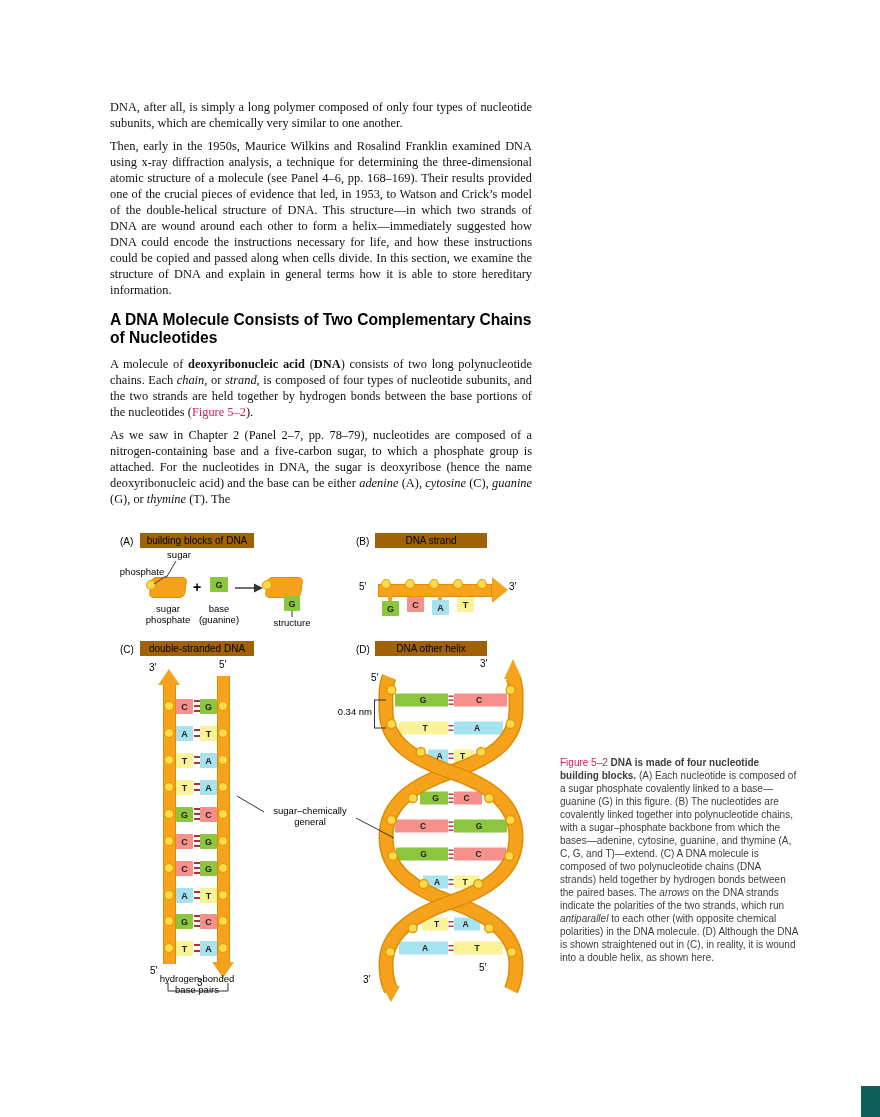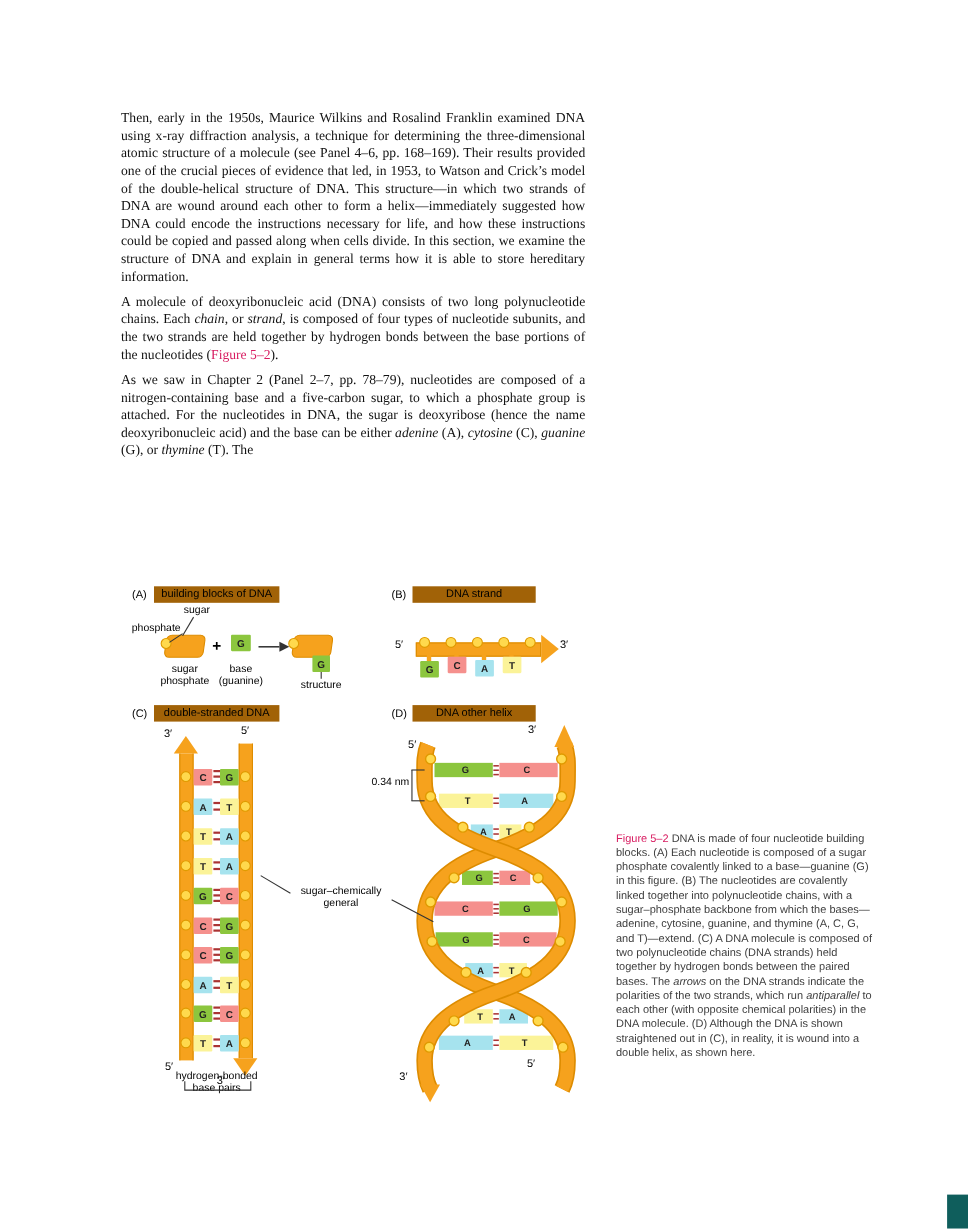--- a/index.html
+++ b/index.html
@@ -39,6 +39,7 @@
 <body>
 
 <div class="textcol">
+  <p><span>DNA, after all, is simply a long polymer composed of only four types of nucleotide subunits, which are chemically very similar to one another.</span></p>
   <p><span>Then, early in the 1950s, Maurice Wilkins and Rosalind Franklin examined DNA using x-ray diffraction analysis, a technique for determining the three-dimensional atomic structure of a molecule (see Panel 4–6, pp. 168–169). Their results provided one of the crucial pieces of evidence that led, in 1953, to Watson and Crick’s model of the double-helical structure of DNA. This structure—in which two strands of DNA are wound around each other to form a helix—immediately suggested how DNA could encode the instructions necessary for life, and how these instructions could be copied and passed along when cells divide. In this section, we examine the structure of DNA and explain in general terms how it is able to store hereditary information.</span></p>
   <p><span>A molecule of </span><span class="rt-b">deoxyribonucleic acid</span><span> (</span><span class="rt-b">DNA</span><span>) consists of two long polynucleotide chains. Each </span><span class="rt-i">chain</span><span>, or </span><span class="rt-i">strand</span><span>, is composed of four types of nucleotide subunits, and the two strands are held together by hydrogen bonds between the base portions of the nucleotides (</span><span class="rt-fig">Figure 5–2</span><span>).</span></p>
   <p><span>As we saw in Chapter 2 (Panel 2–7, pp. 78–79), nucleotides are composed of a nitrogen-containing base and a five-carbon sugar, to which a phosphate group is attached. For the nucleotides in DNA, the sugar is deoxyribose (hence the name deoxyribonucleic acid) and the base can be either </span><span class="rt-i">adenine</span><span> (A), </span><span class="rt-i">cytosine</span><span> (C), </span><span class="rt-i">guanine</span><span> (G), or </span><span class="rt-i">thymine</span><span> (T). The</span></p>

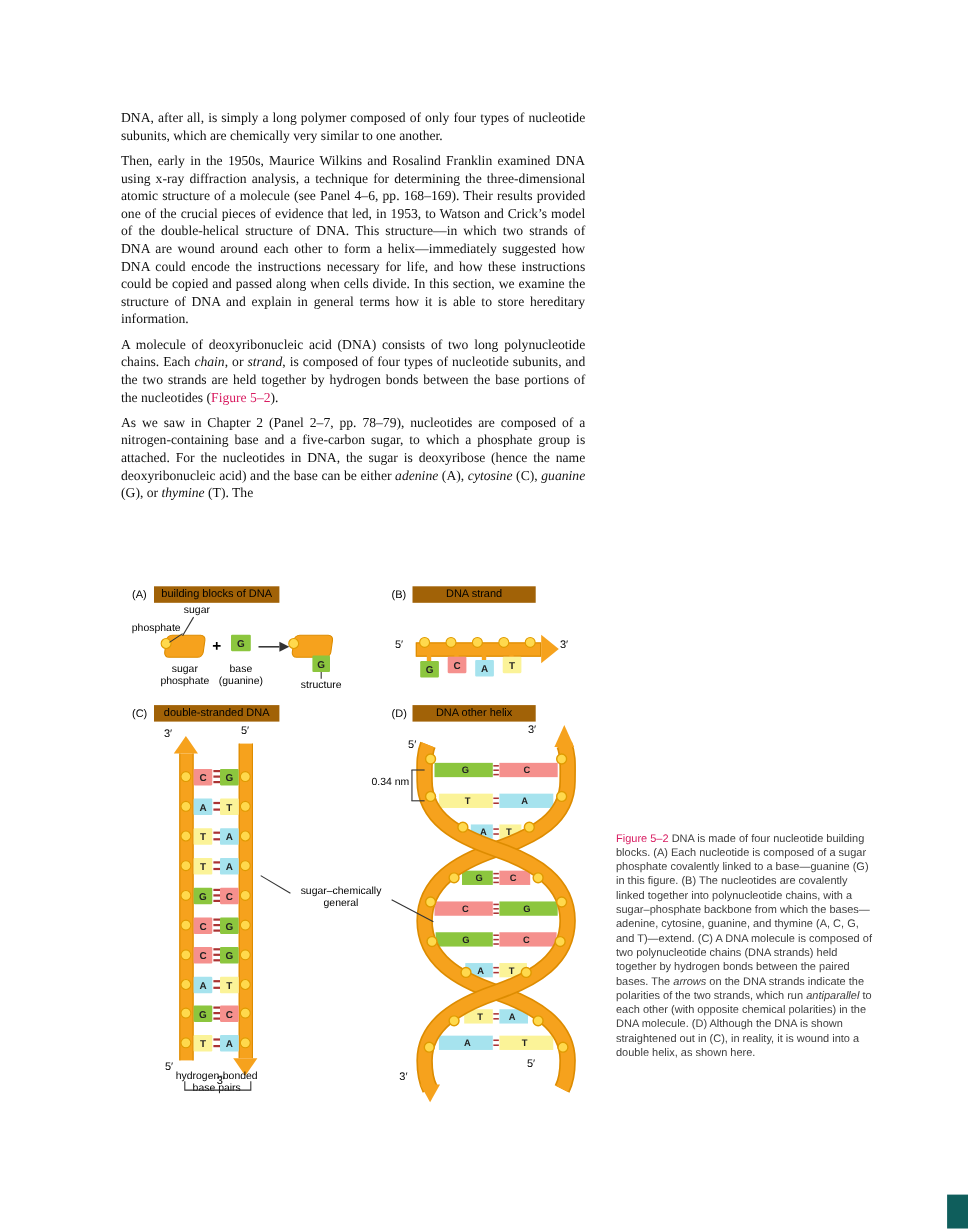--- a/index.html
+++ b/index.html
@@ -41,6 +41,7 @@
 <div class="textcol">
   <p><span>DNA, after all, is simply a long polymer composed of only four types of nucleotide subunits, which are chemically very similar to one another.</span></p>
   <p><span>Then, early in the 1950s, Maurice Wilkins and Rosalind Franklin examined DNA using x-ray diffraction analysis, a technique for determining the three-dimensional atomic structure of a molecule (see Panel 4–6, pp. 168–169). Their results provided one of the crucial pieces of evidence that led, in 1953, to Watson and Crick’s model of the double-helical structure of DNA. This structure—in which two strands of DNA are wound around each other to form a helix—immediately suggested how DNA could encode the instructions necessary for life, and how these instructions could be copied and passed along when cells divide. In this section, we examine the structure of DNA and explain in general terms how it is able to store hereditary information.</span></p>
+  <h2>A DNA Molecule Consists of Two Complementary Chains of Nucleotides</h2>
   <p><span>A molecule of </span><span class="rt-b">deoxyribonucleic acid</span><span> (</span><span class="rt-b">DNA</span><span>) consists of two long polynucleotide chains. Each </span><span class="rt-i">chain</span><span>, or </span><span class="rt-i">strand</span><span>, is composed of four types of nucleotide subunits, and the two strands are held together by hydrogen bonds between the base portions of the nucleotides (</span><span class="rt-fig">Figure 5–2</span><span>).</span></p>
   <p><span>As we saw in Chapter 2 (Panel 2–7, pp. 78–79), nucleotides are composed of a nitrogen-containing base and a five-carbon sugar, to which a phosphate group is attached. For the nucleotides in DNA, the sugar is deoxyribose (hence the name deoxyribonucleic acid) and the base can be either </span><span class="rt-i">adenine</span><span> (A), </span><span class="rt-i">cytosine</span><span> (C), </span><span class="rt-i">guanine</span><span> (G), or </span><span class="rt-i">thymine</span><span> (T). The</span></p>
 </div>

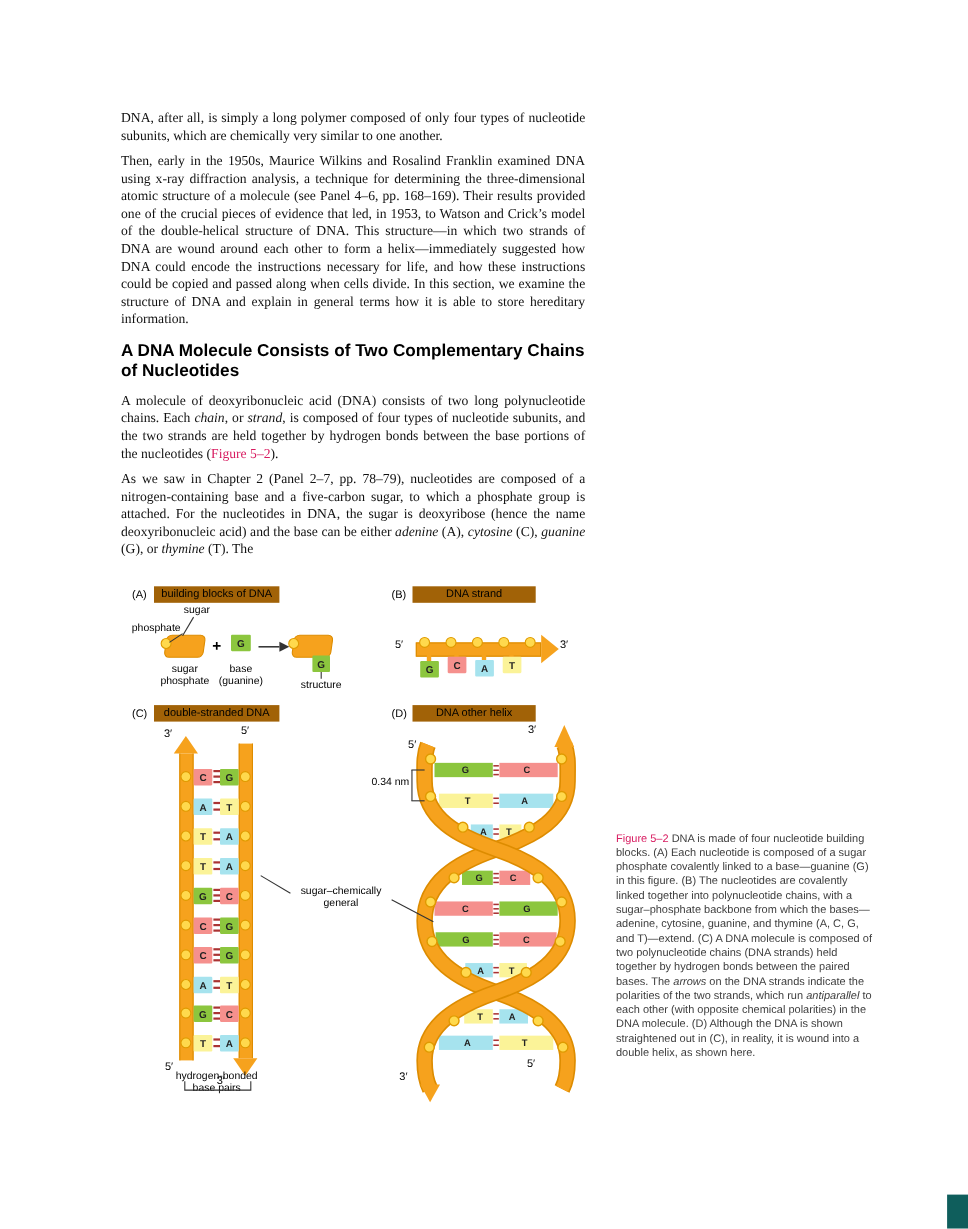--- a/index.html
+++ b/index.html
@@ -10,7 +10,7 @@
   .textcol p{margin-bottom:7px}
   .textcol h2{font-family:"Liberation Sans",sans-serif;font-size:15.6px;line-height:1.18;
     font-weight:700;color:#000;margin:13px 0 8px;text-align:left}
-  .rt-b{font-weight:normal}
+  .rt-b{font-weight:bold}
   .rt-i{font-style:italic}
   .rt-fig{color:#d81b60;font-weight:normal}
   .fig{position:absolute;inset:0;font-family:"Liberation Sans",sans-serif}

